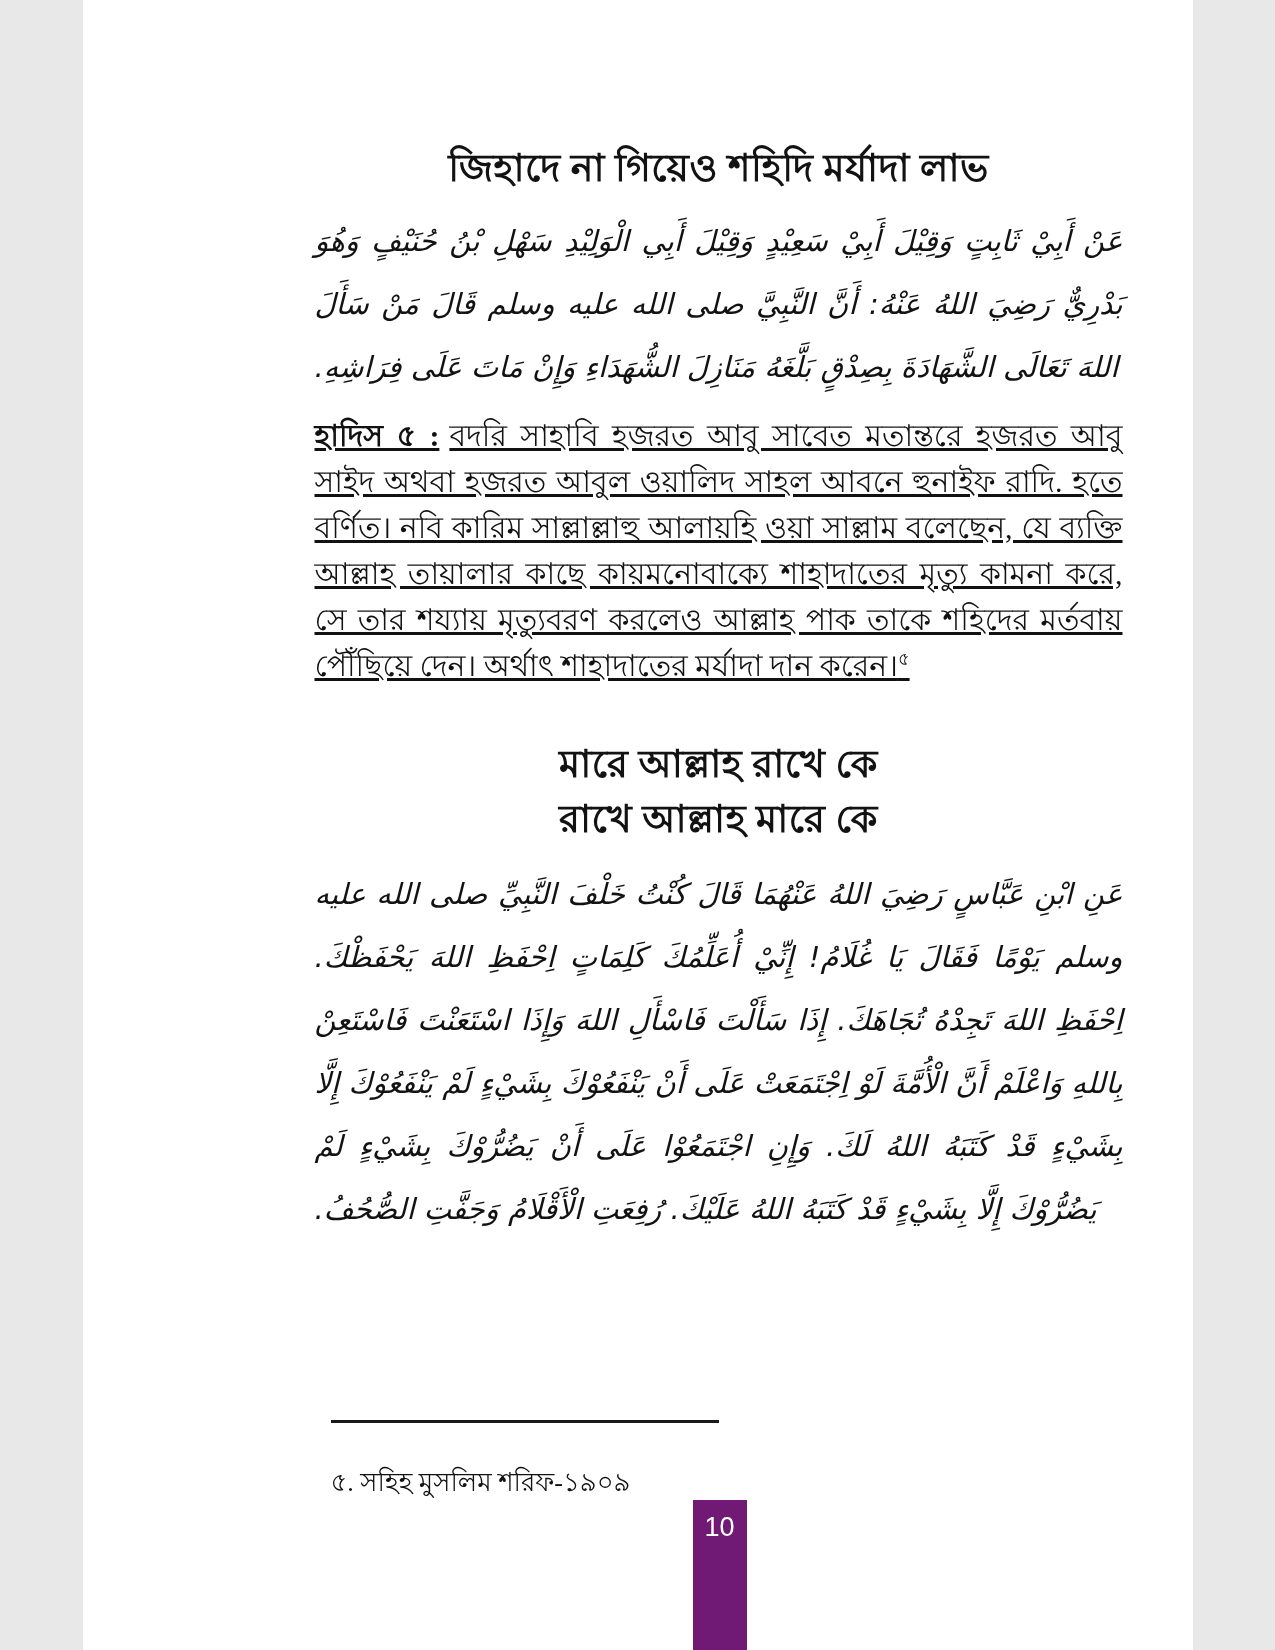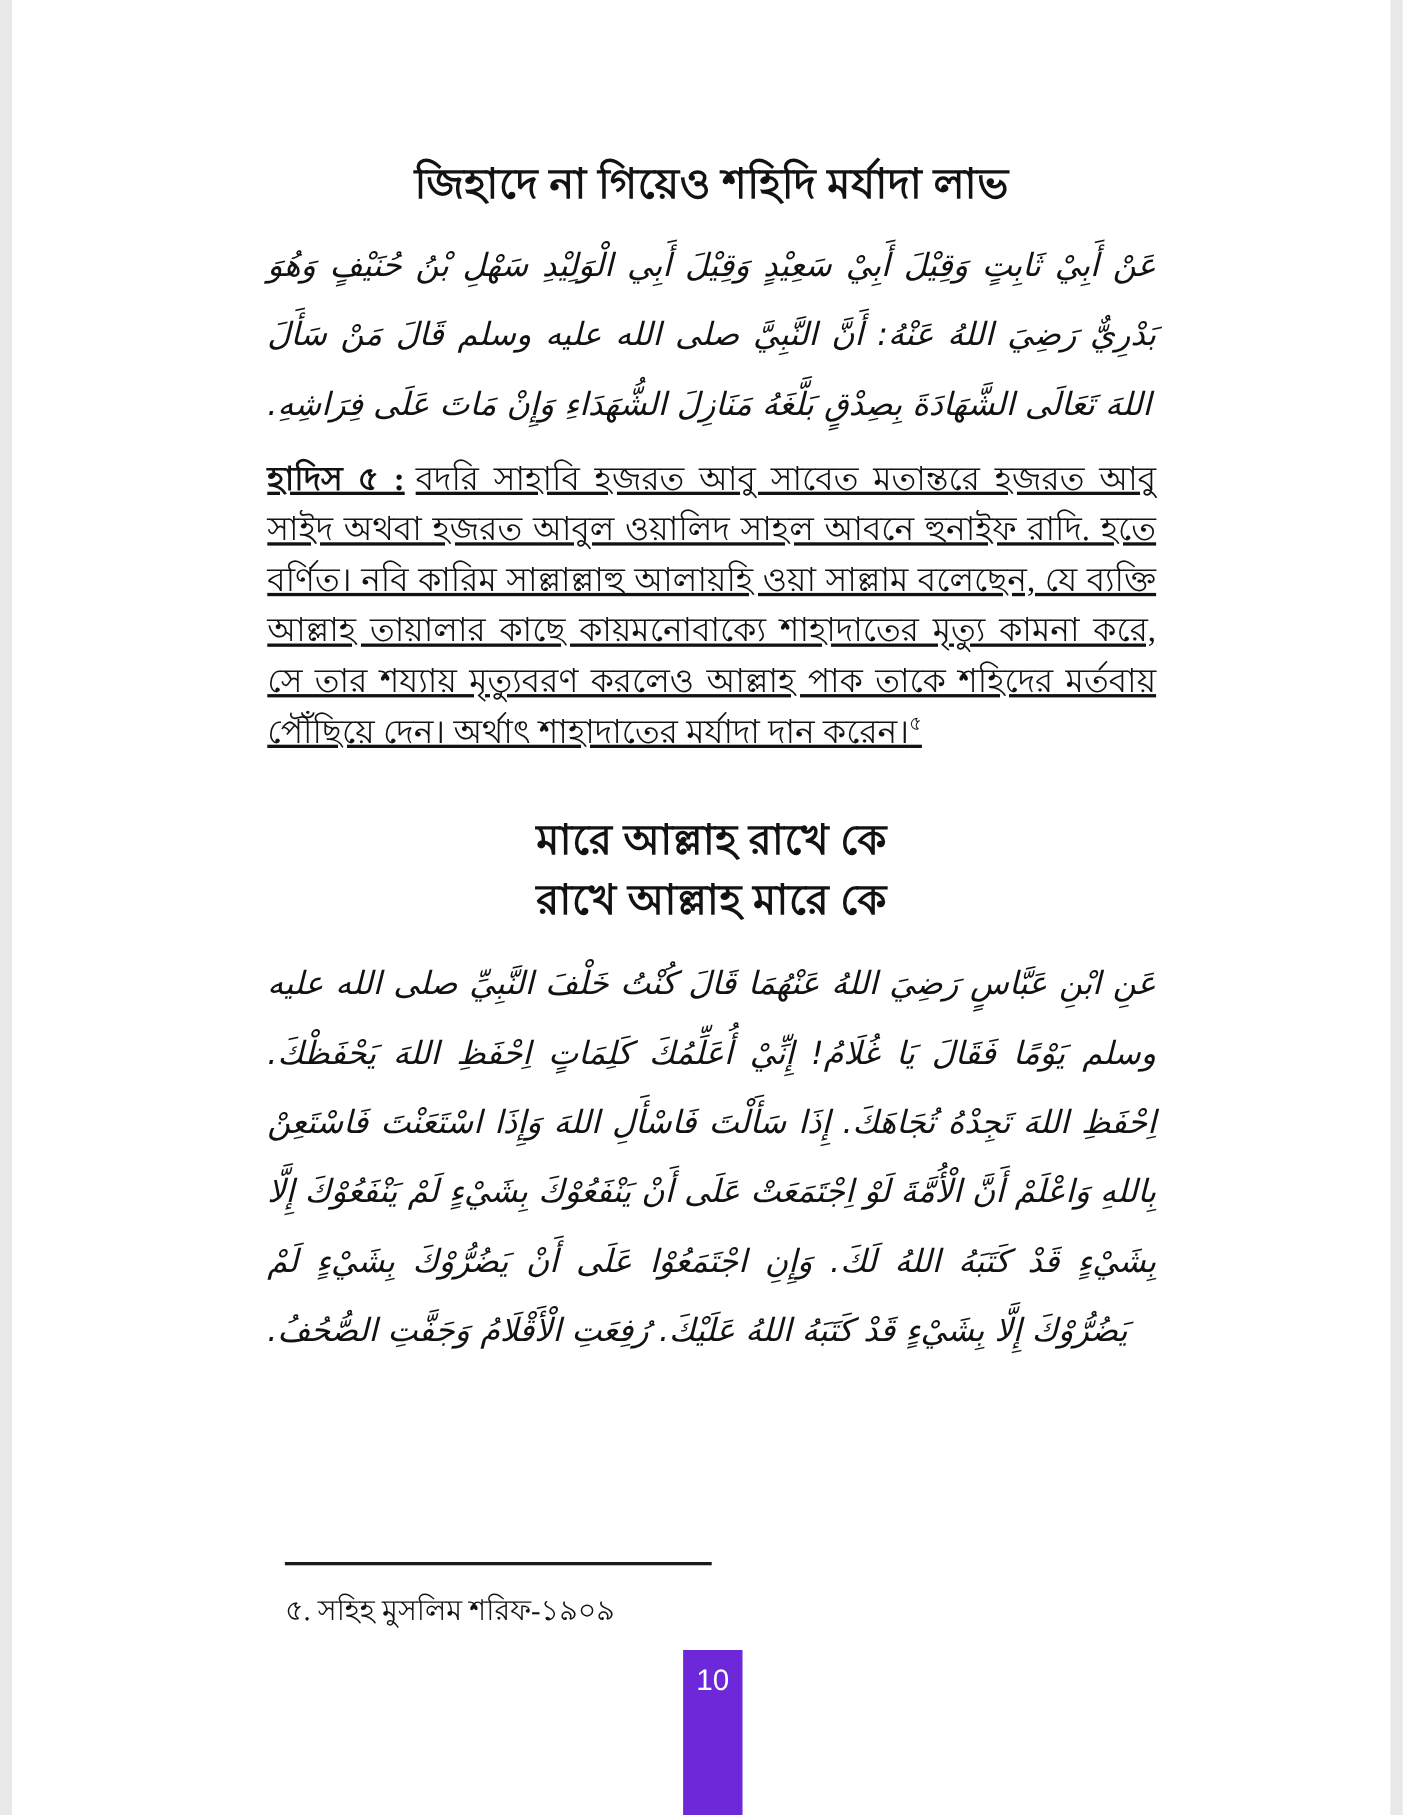--- a/index.html
+++ b/index.html
@@ -6,7 +6,7 @@
   html, body { background: #e8e8e8; }
   .page {
     position: relative;
-    width: 1253px;
+    width: 1110px;
     height: 1650px;
     margin: 0 auto;
     background: #ffffff;

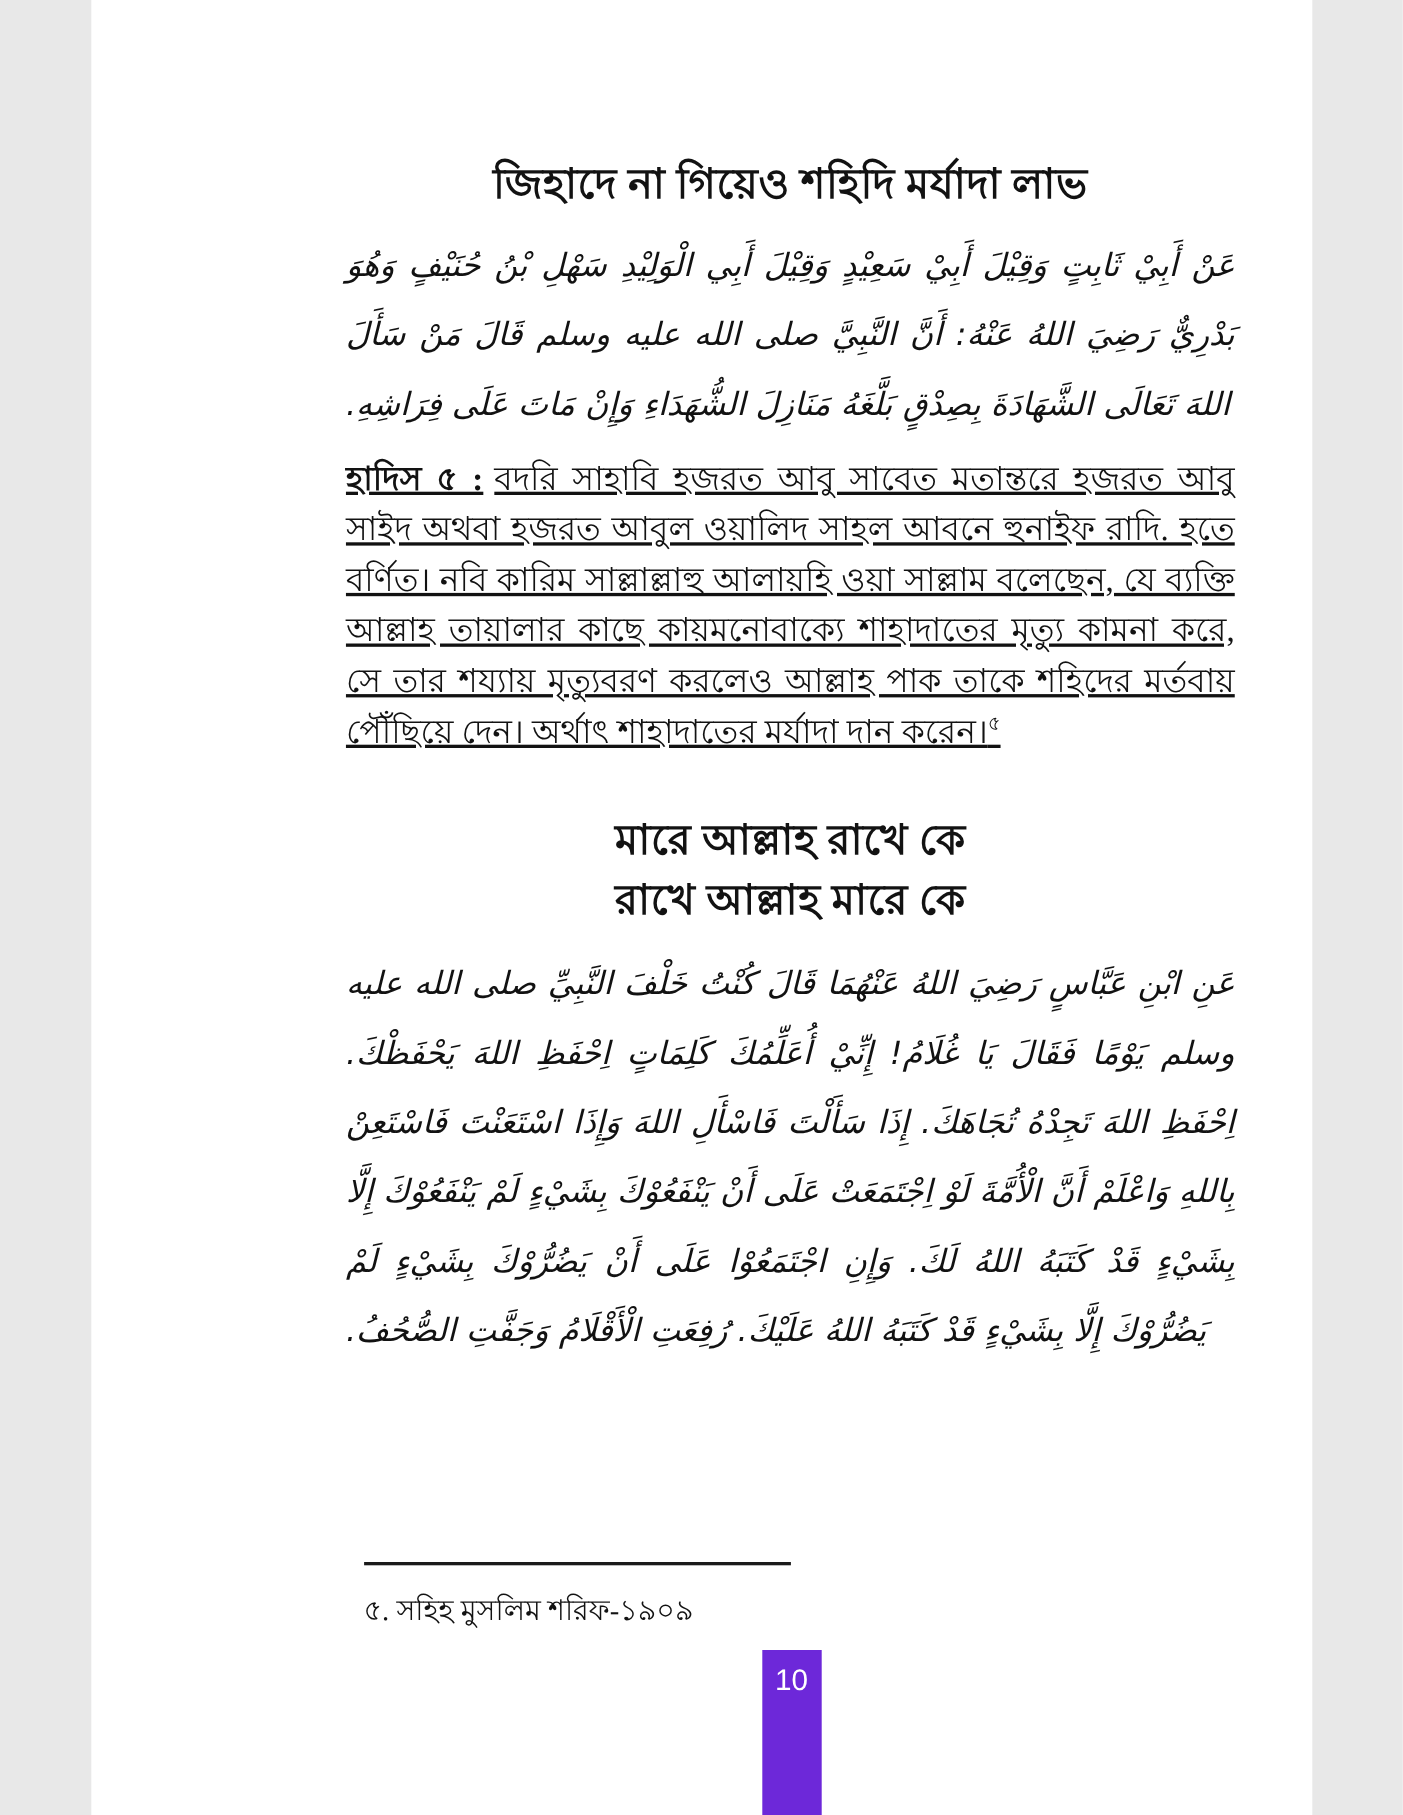--- a/index.html
+++ b/index.html
@@ -60,7 +60,7 @@
     background: #1a1a1a;
   }
   .footnote-text {
-    margin-top: 26px;
+    margin-top: 44px;
     font-size: 26px;
     line-height: 32px;
   }

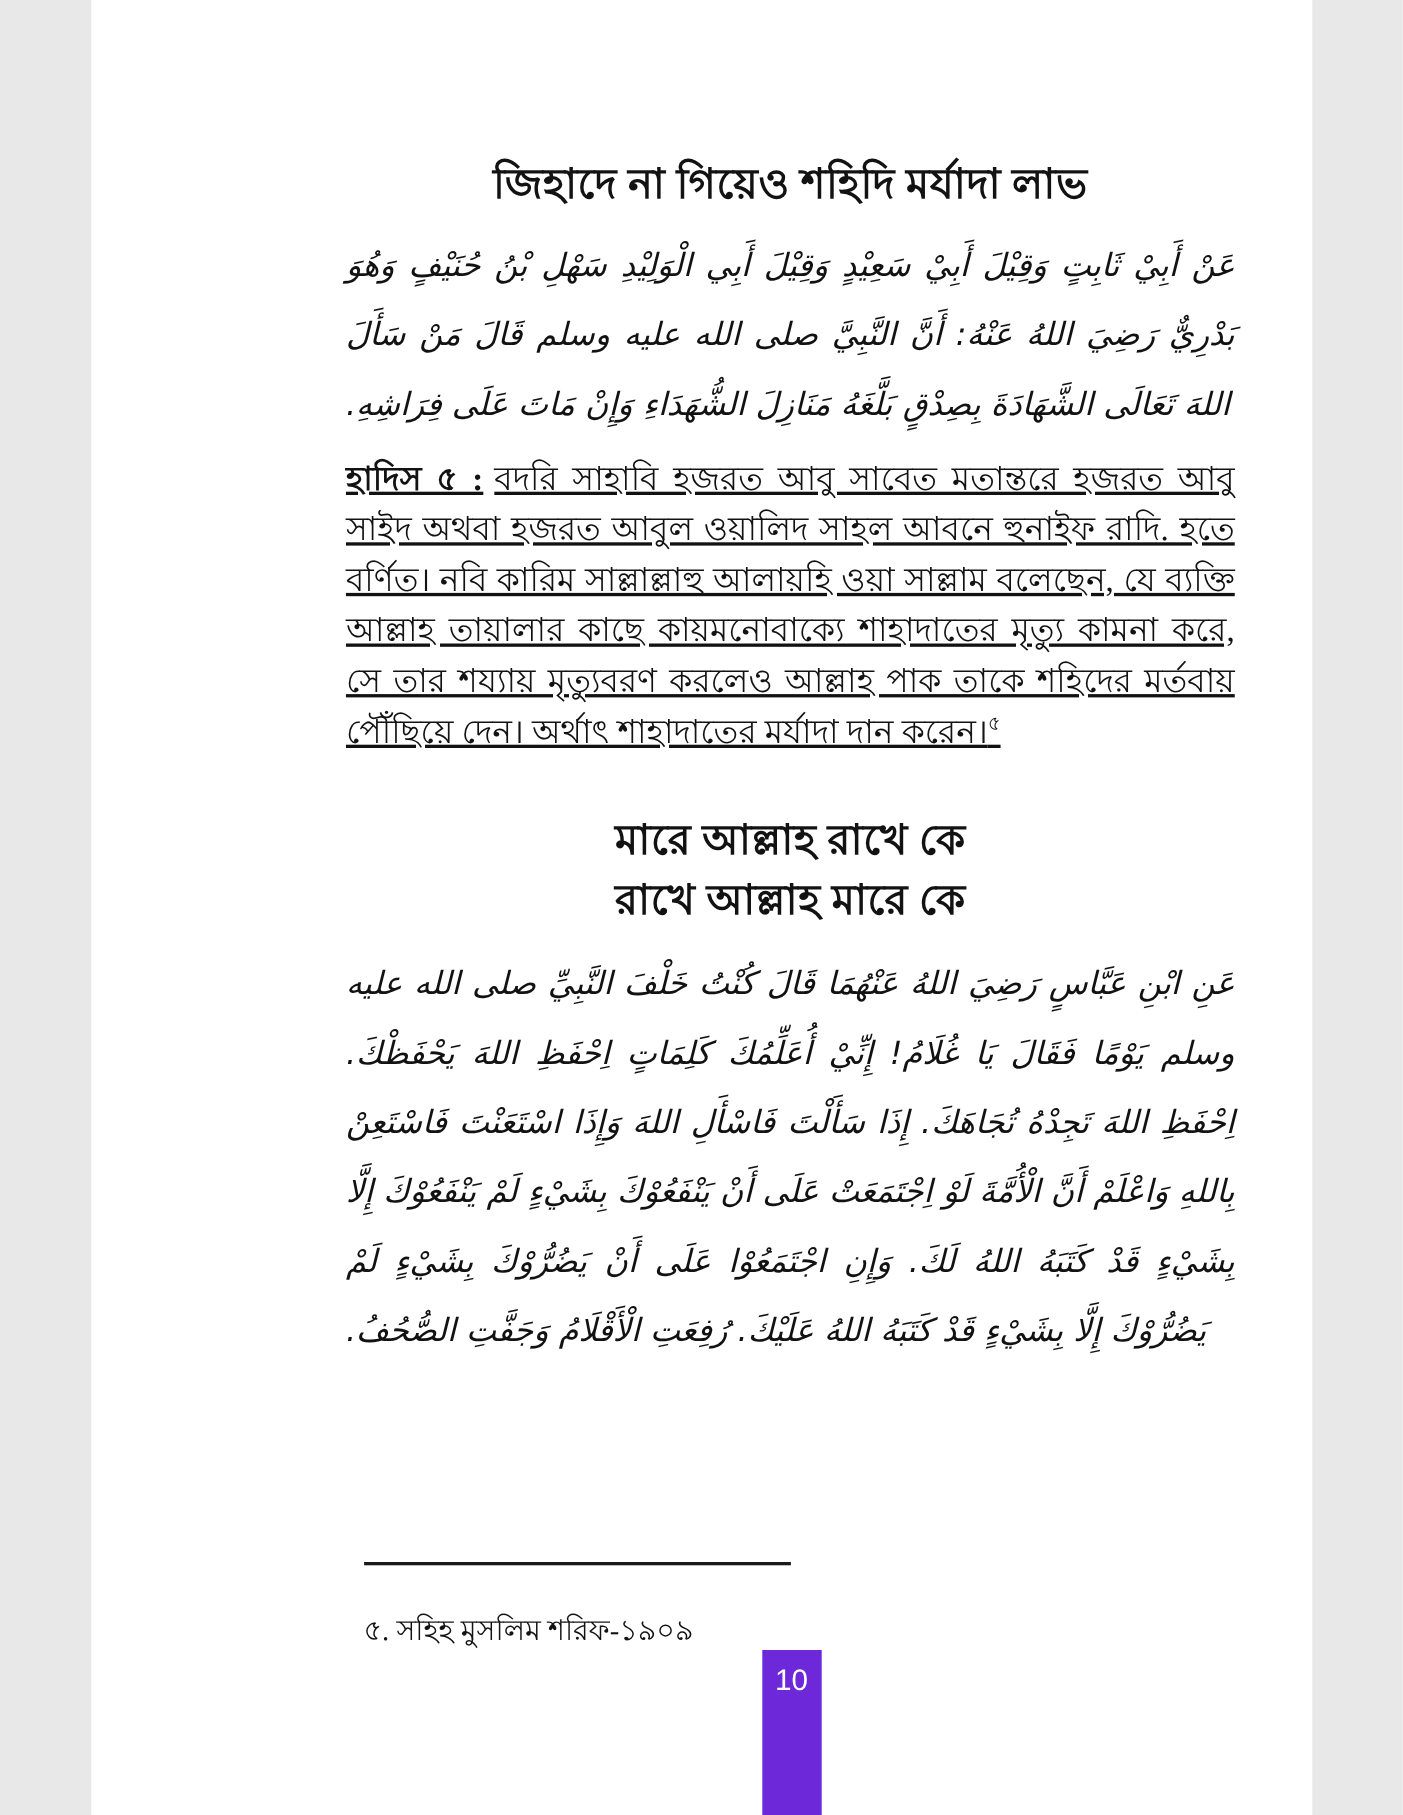--- a/index.html
+++ b/index.html
@@ -104,7 +104,7 @@
     <div class="footnote-text">৫. সহিহ মুসলিম শরিফ-১৯০৯</div>
   </div>
 
-  <div class="page-number-tab" style="background: #6d28d9;">
+  <div class="page-number-tab" style="background: #701a75;">
     <span style="color: rgb(255, 255, 255);">10</span>
   </div>
 

